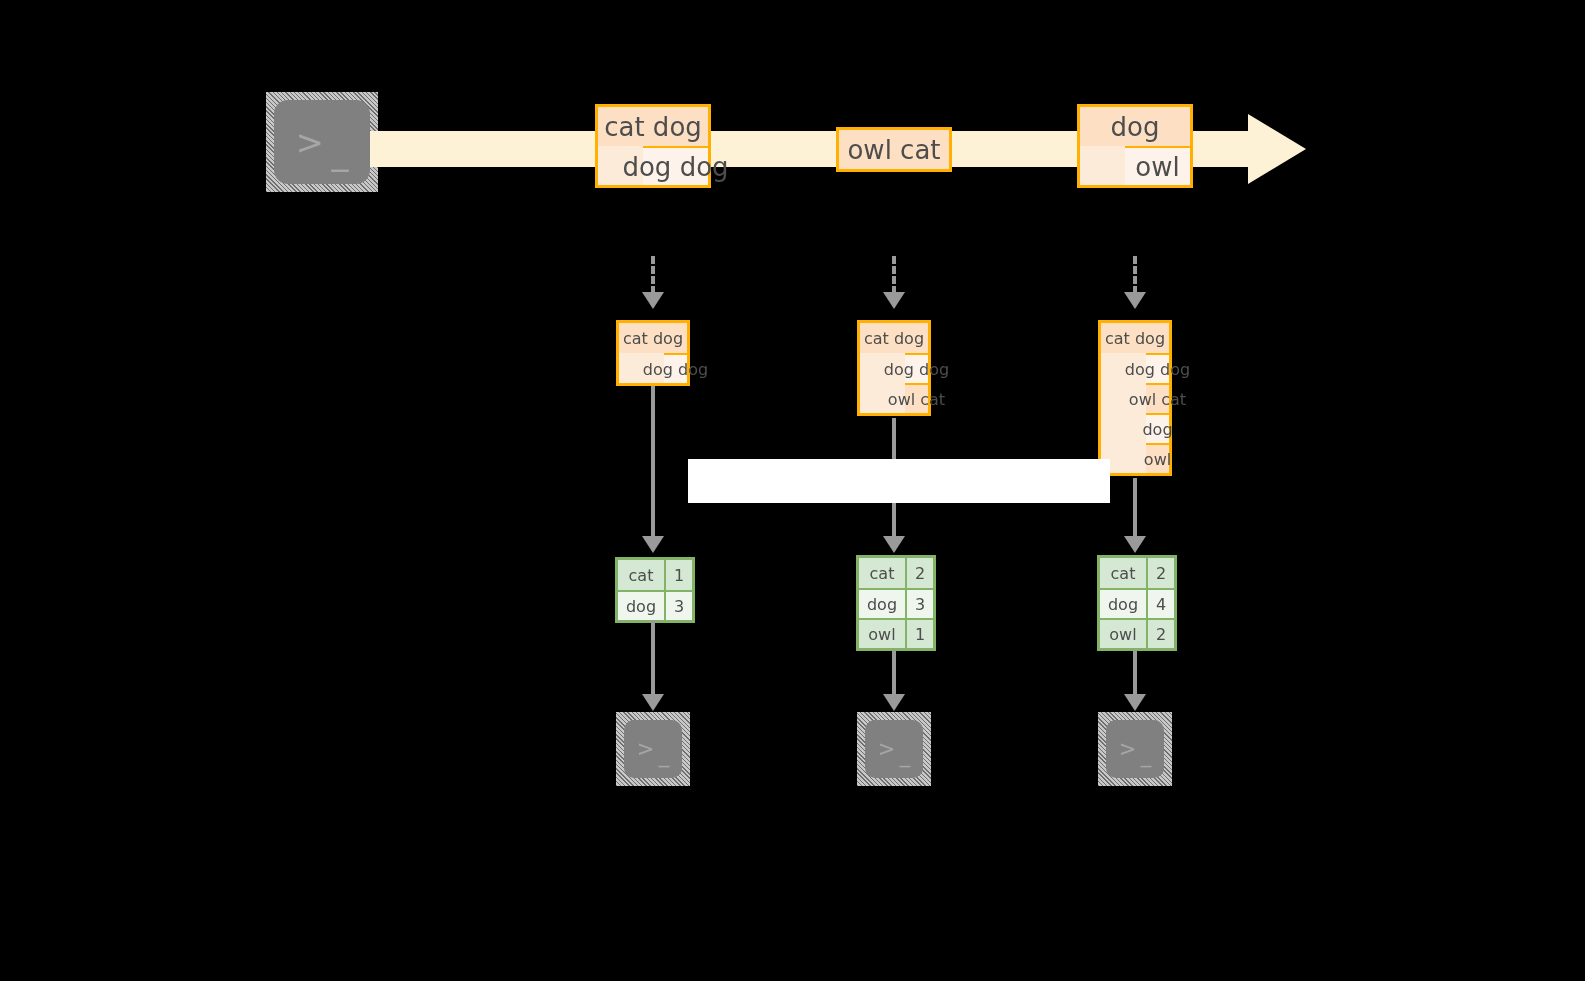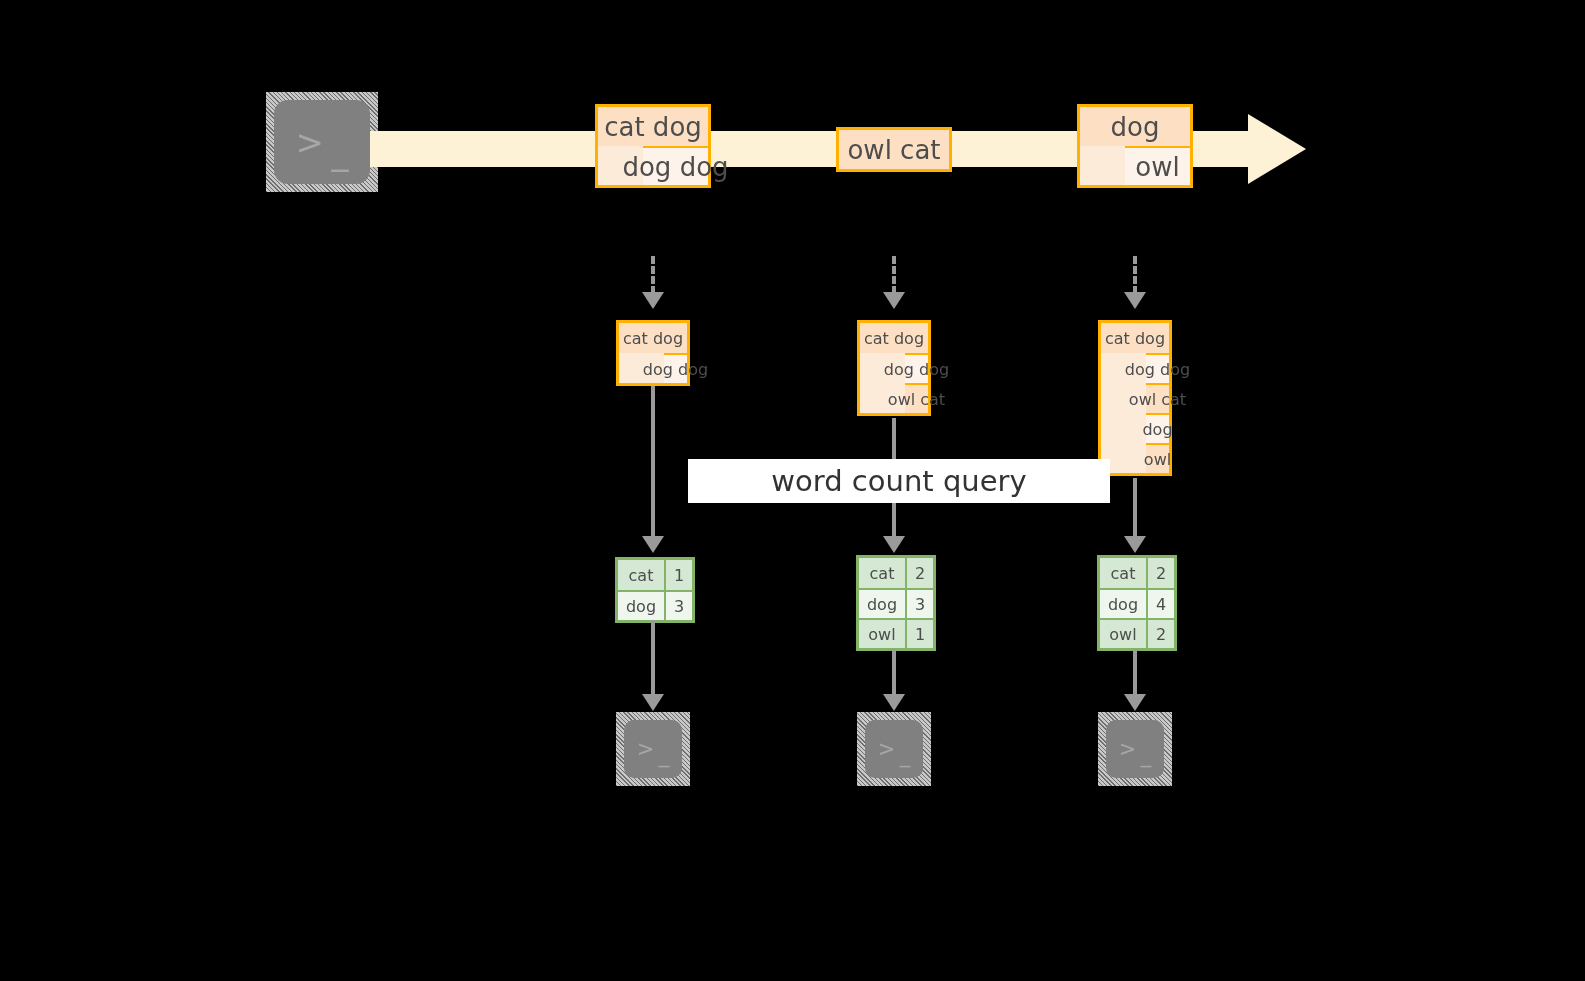--- a/index.html
+++ b/index.html
@@ -315,7 +315,6 @@
   </div>
 
   <div class="banner"></div>
-  <div class="banner-label">word count query</div>
 
 </div>
 

